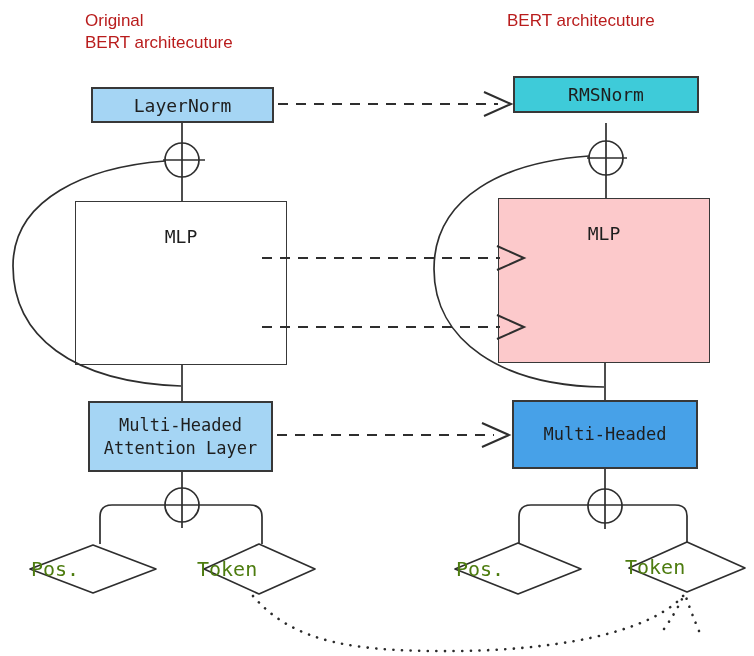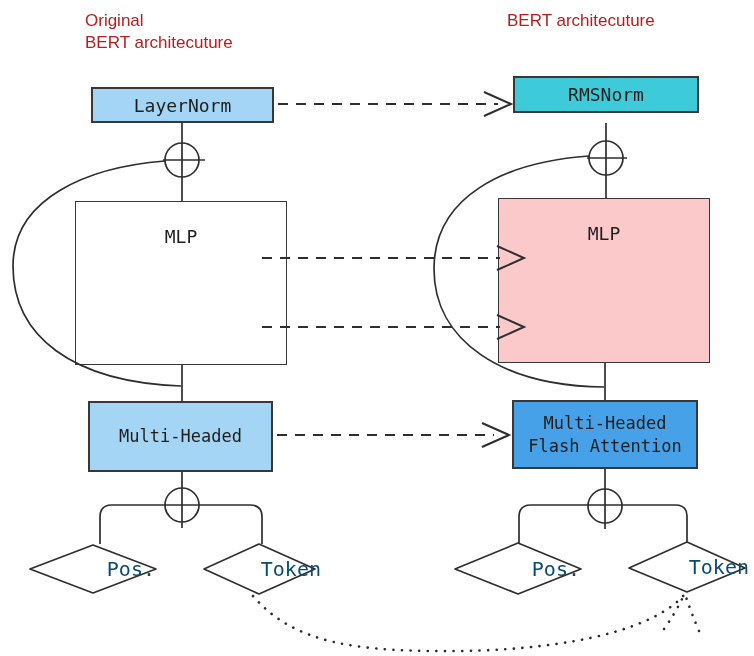--- a/index.html
+++ b/index.html
@@ -137,6 +137,7 @@
 
   <div class="box attn bg-lightblue" style="left:88px; top:401px; width:185px; height:71px;">
     <div>Multi-Headed</div>
+    <div>Attention Layer</div>
   </div>
 
   <div class="dlabel" style="left:31px; top:557px;">Pos.</div>

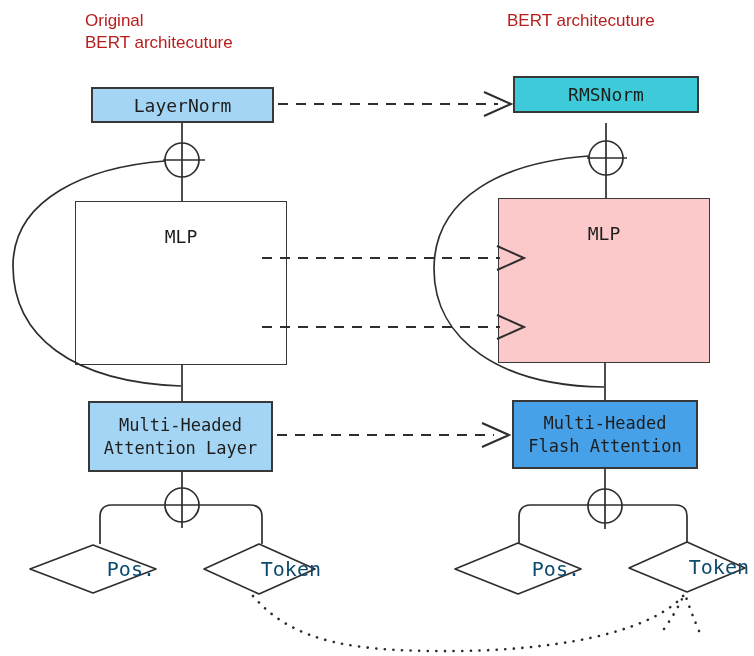--- a/index.html
+++ b/index.html
@@ -162,7 +162,6 @@
 
   <div class="box attn bg-brightblue" style="left:512px; top:400px; width:186px; height:69px;">
     <div>Multi-Headed</div>
-    <div>Flash Attention</div>
   </div>
 
   <div class="dlabel" style="left:456px; top:557px;">Pos.</div>

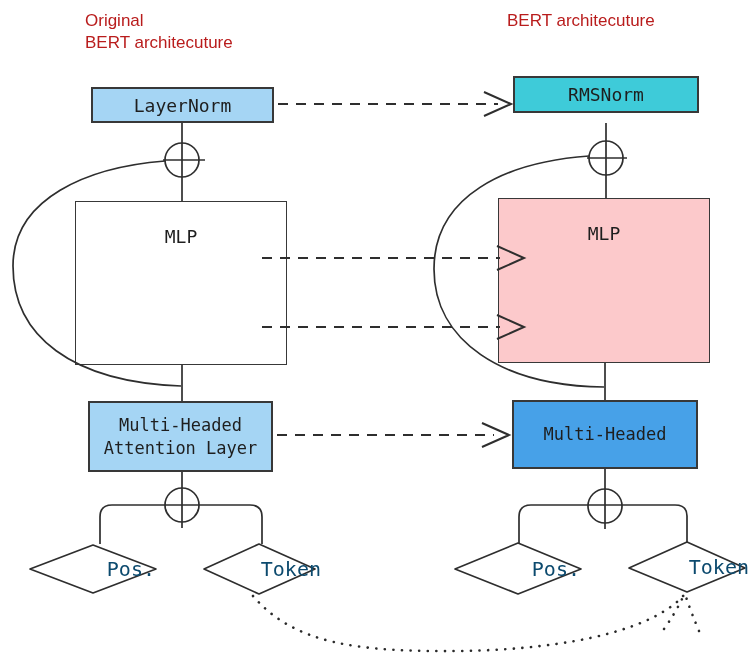--- a/index.html
+++ b/index.html
@@ -27,8 +27,8 @@
   }
   .attn { font-size:17px; line-height:23px; }
   .dlabel {
-    position:absolute; z-index:3; width:124px; text-align:right;
-    font-size:20px; color:#0c4a6e;
+    position:absolute; z-index:3; width:124px; text-align:left;
+    font-size:20px; color:#4d7c0f;
   }
   .bg-lightblue   { background:var(--light-blue); }
   .bg-teal        { background:var(--teal); }

